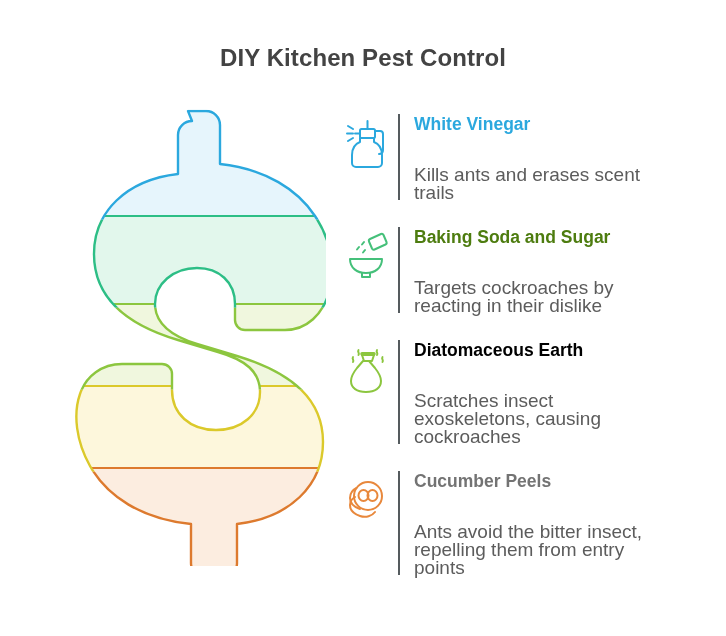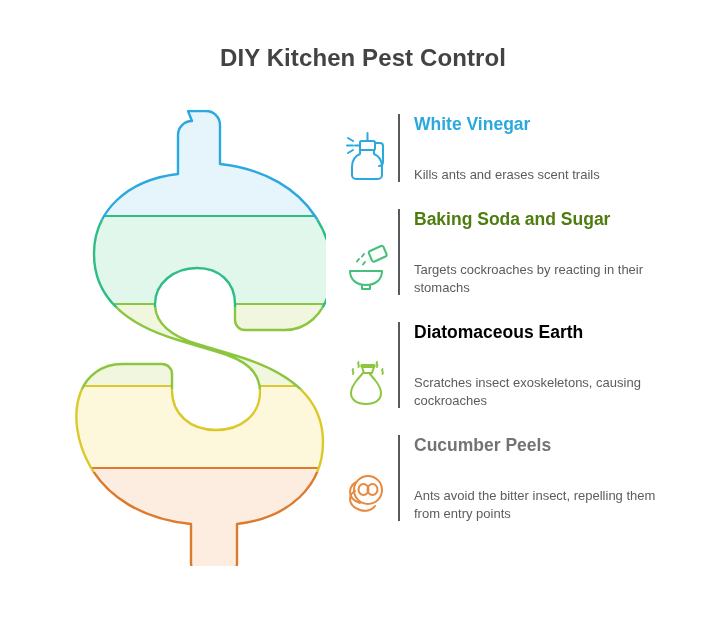--- a/index.html
+++ b/index.html
@@ -47,7 +47,7 @@
   .list-item {
     position: relative;
     display: flex;
-    align-items: flex-end;
+    align-items: flex-start;
     min-height: 72px;
     margin-bottom: 23px;
   }

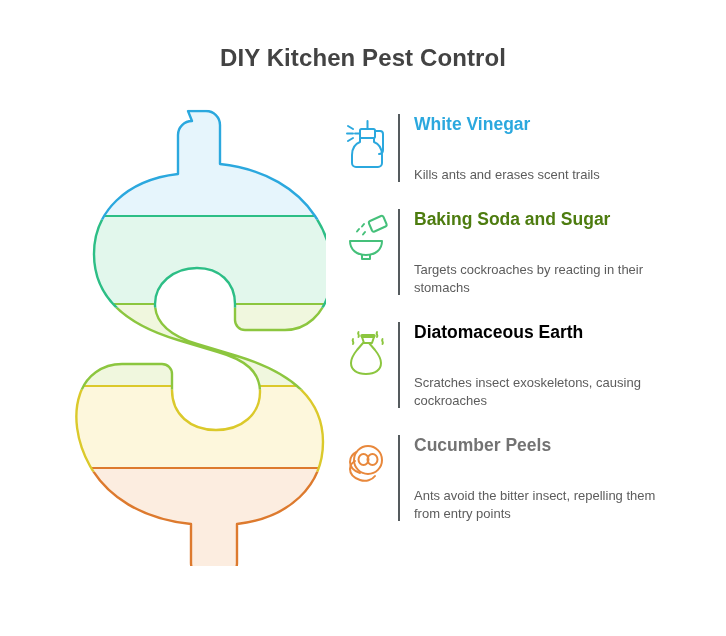--- a/index.html
+++ b/index.html
@@ -78,7 +78,7 @@
     margin-bottom: 9px;
   }
   .item-desc {
-    font-size: 13px;
+    font-size: 19px;
     line-height: 18px;
     color: #5c5c5c;
     max-width: 245px;

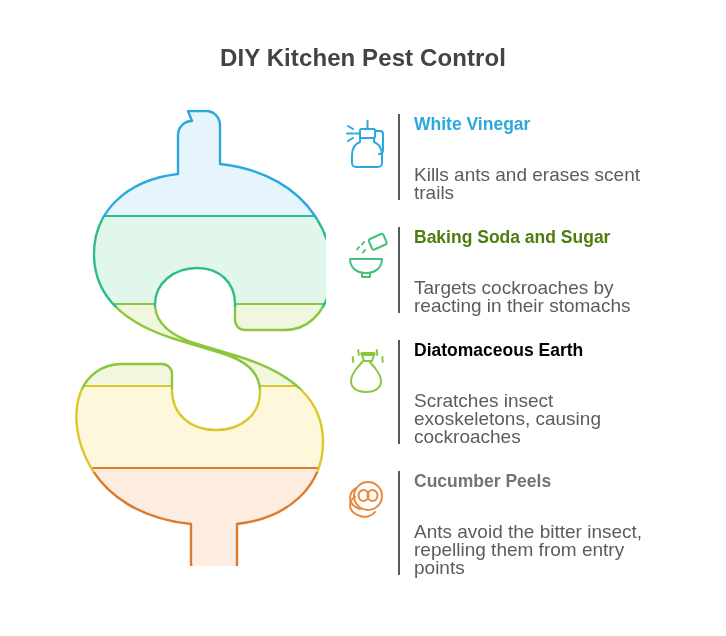--- a/index.html
+++ b/index.html
@@ -203,7 +203,7 @@
       <div class="item-divider"></div>
       <div class="item-text">
         <div class="item-heading" style="color:#4d7c0f;">Baking Soda and Sugar</div>
-        <div class="item-desc">Targets cockroaches by reacting in their stomachs</div>
+        <div class="item-desc">Targets cockroaches by reacting in their dislike</div>
       </div>
     </div>
 

